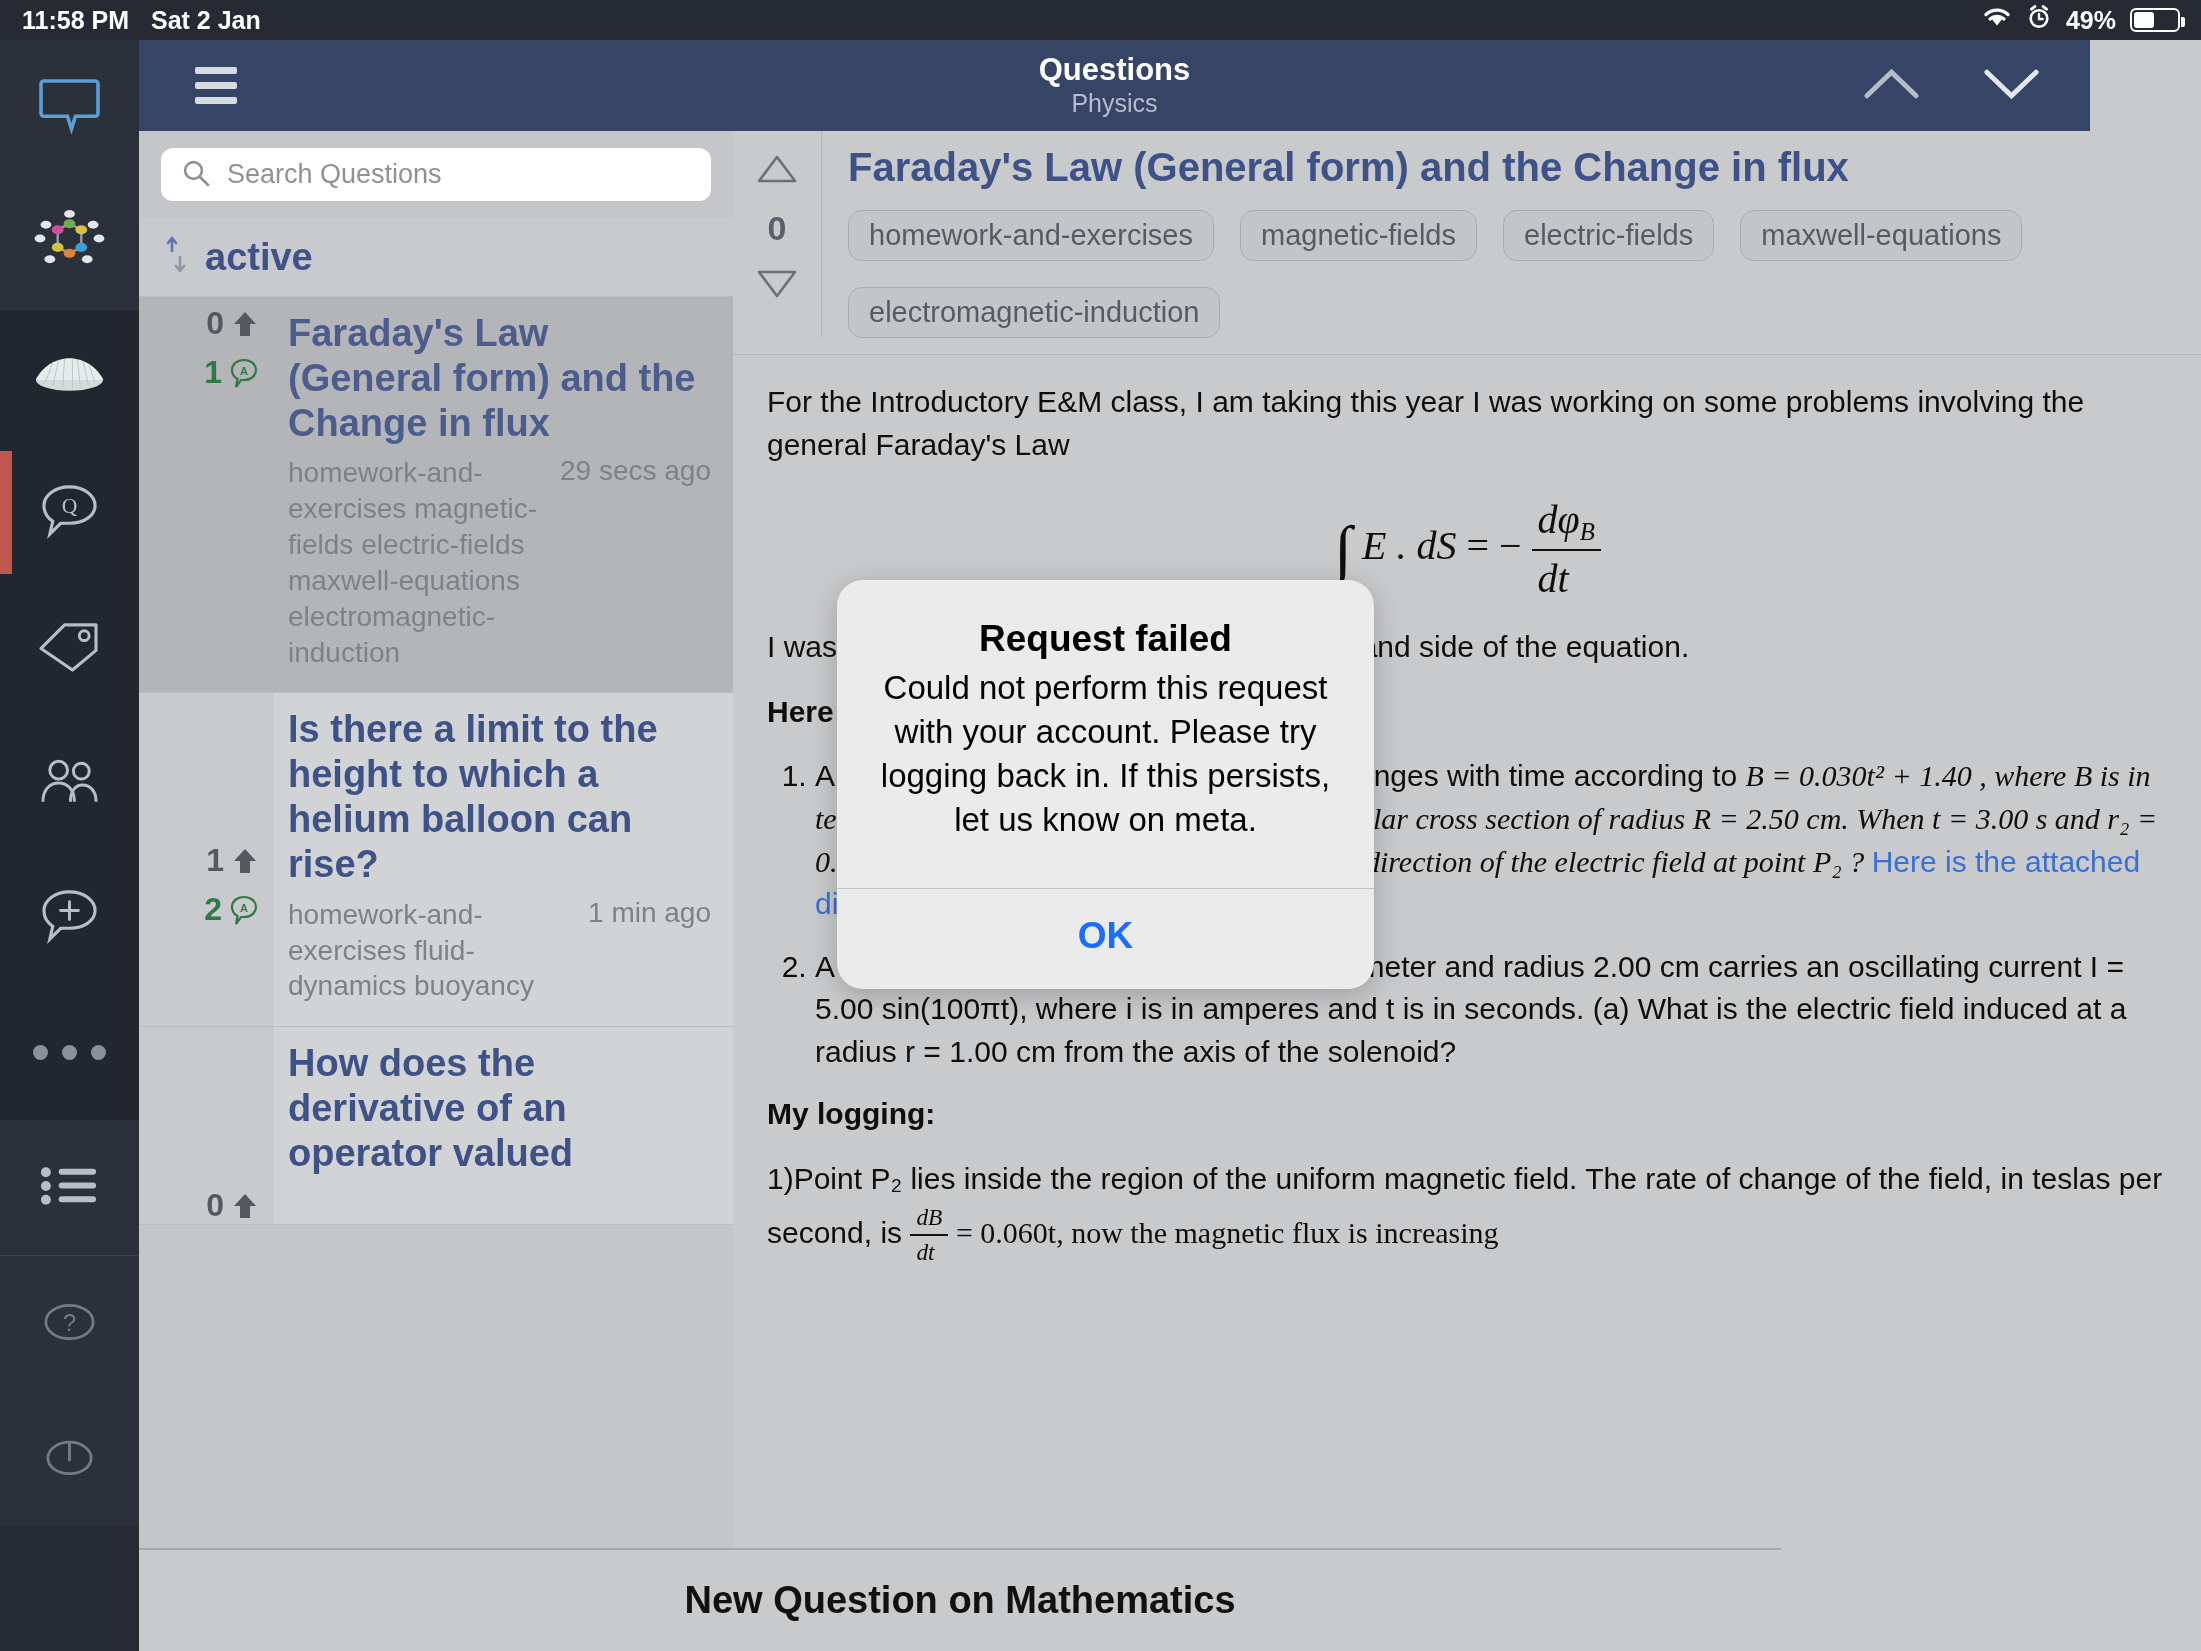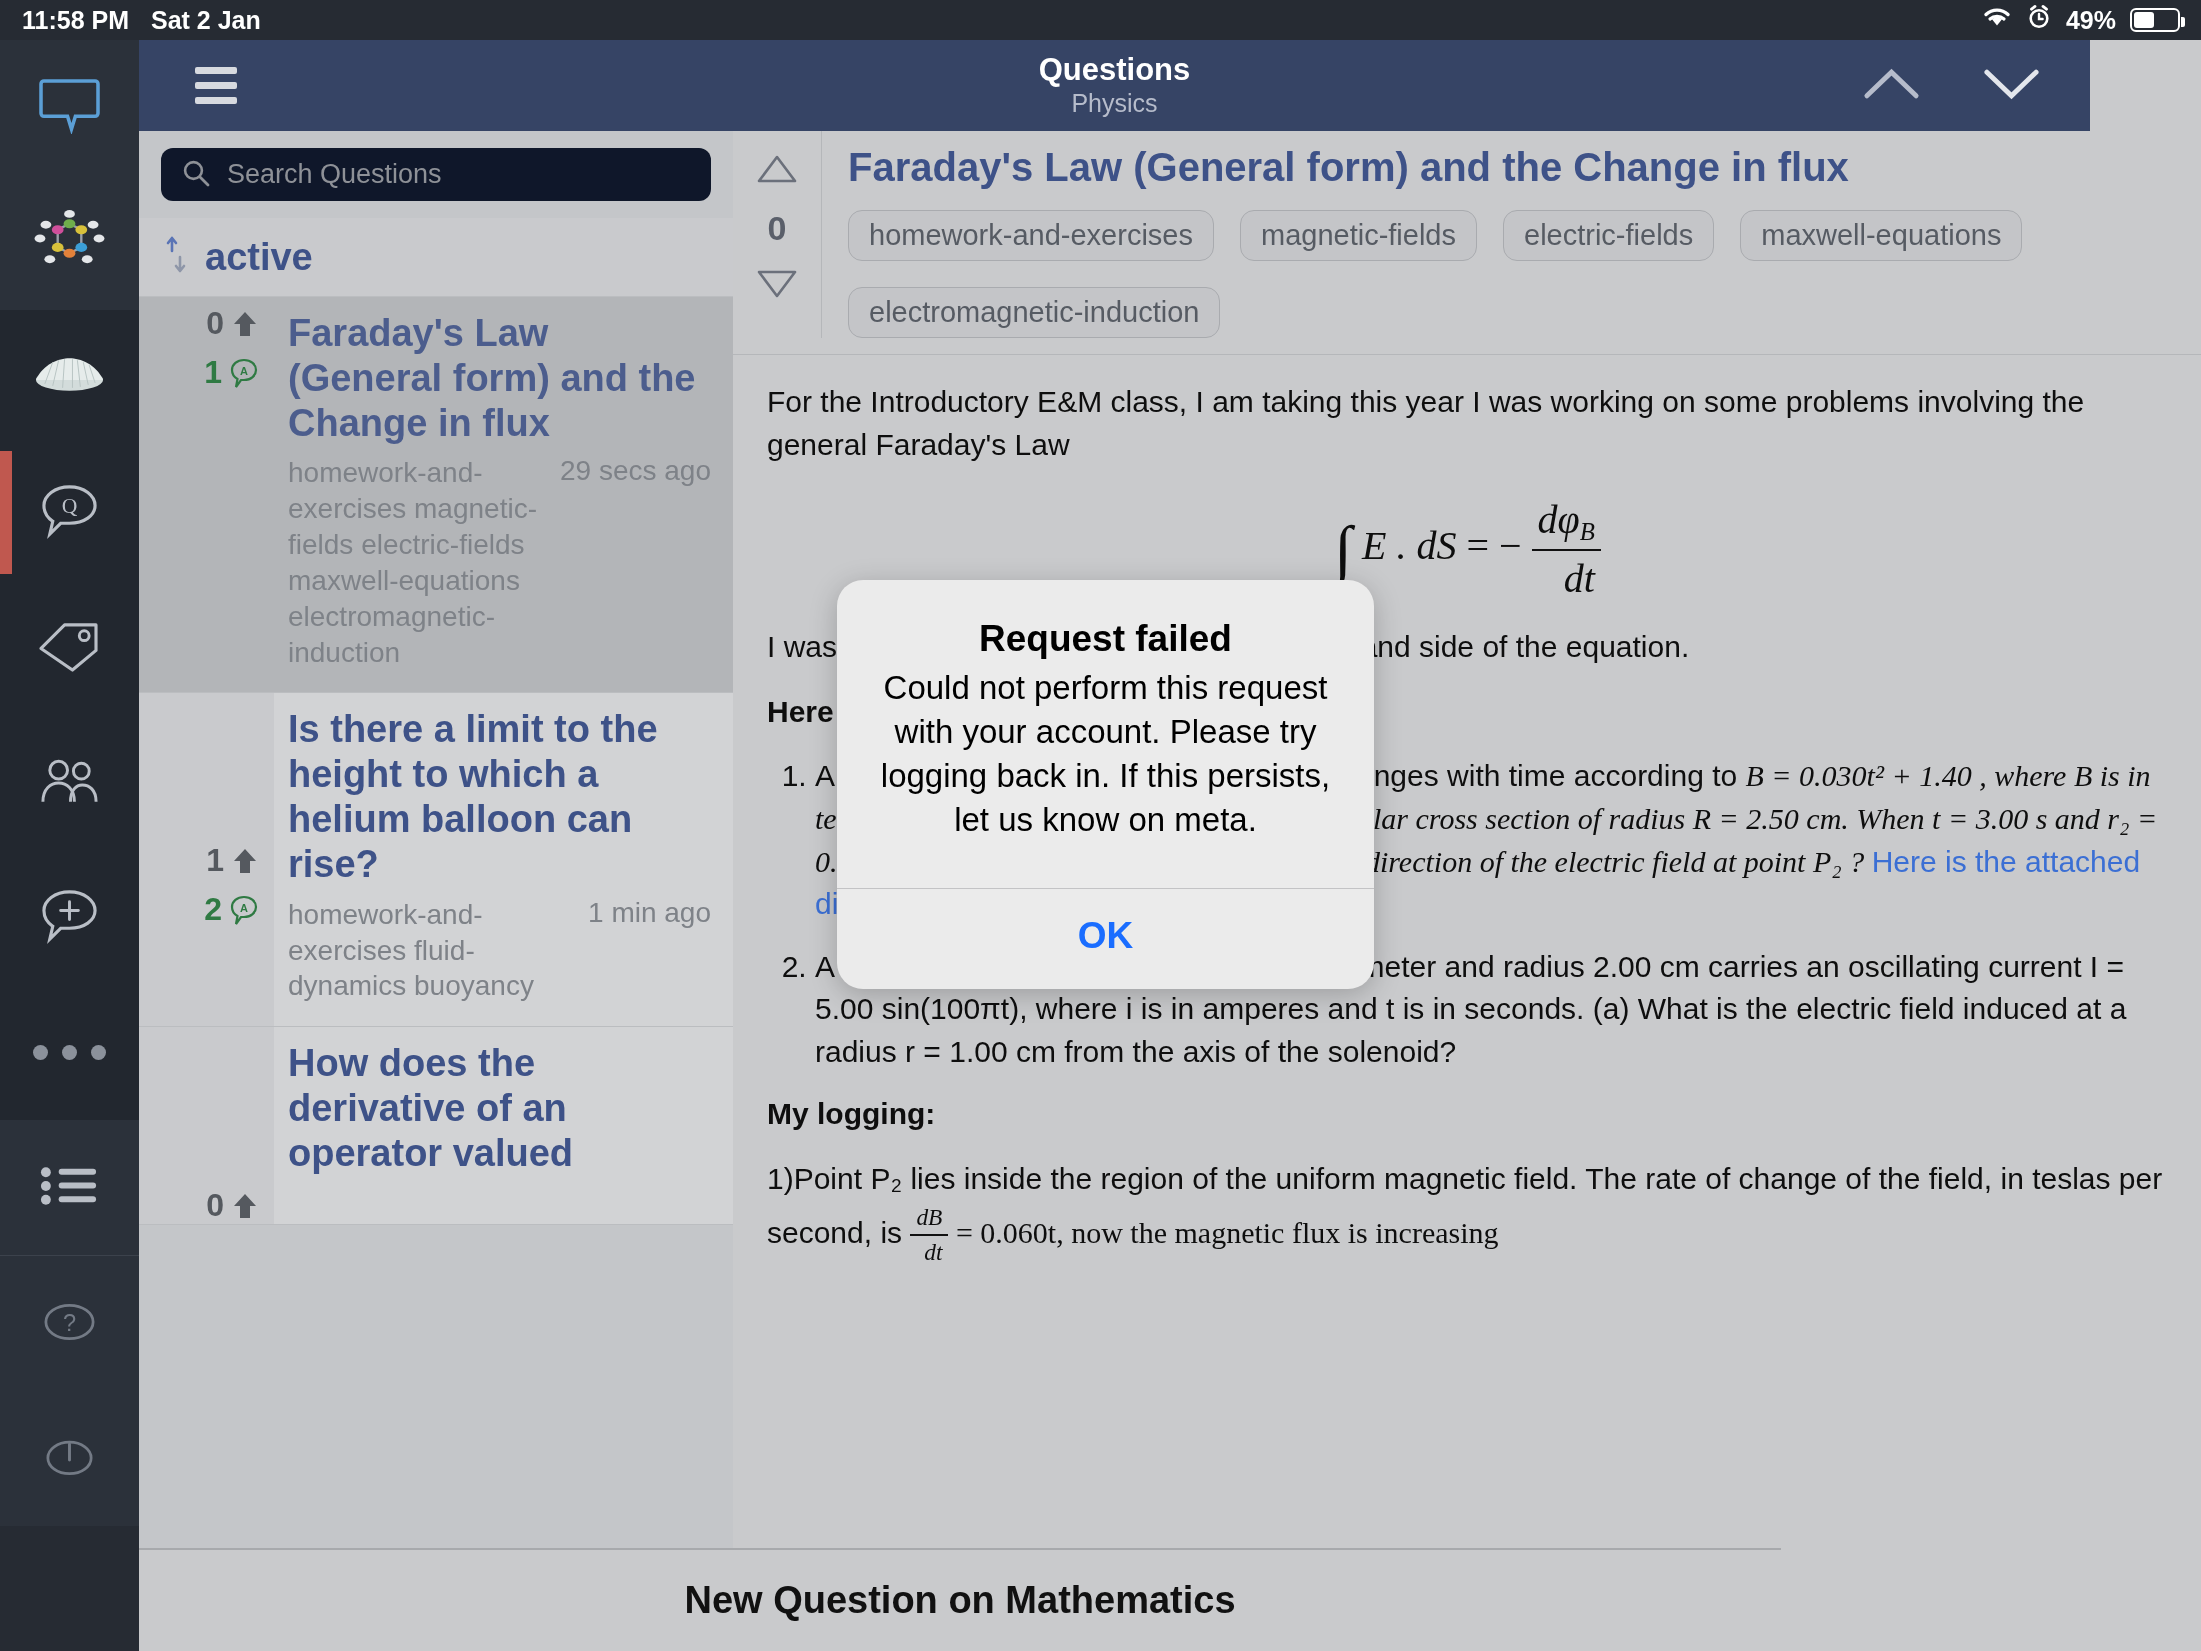--- a/index.html
+++ b/index.html
@@ -75,7 +75,7 @@
   }
   .searchrow { height: 87px; display: flex; align-items: center; padding: 0 22px; }
   .searchbox {
-    flex: 1; height: 53px; background: #0f172a; border-radius: 12px;
+    flex: 1; height: 53px; background: #ffffff; border-radius: 12px;
     display: flex; align-items: center; gap: 16px; padding: 0 20px;
   }
   .search-ph { color: #8e9197; font-size: 27px; }

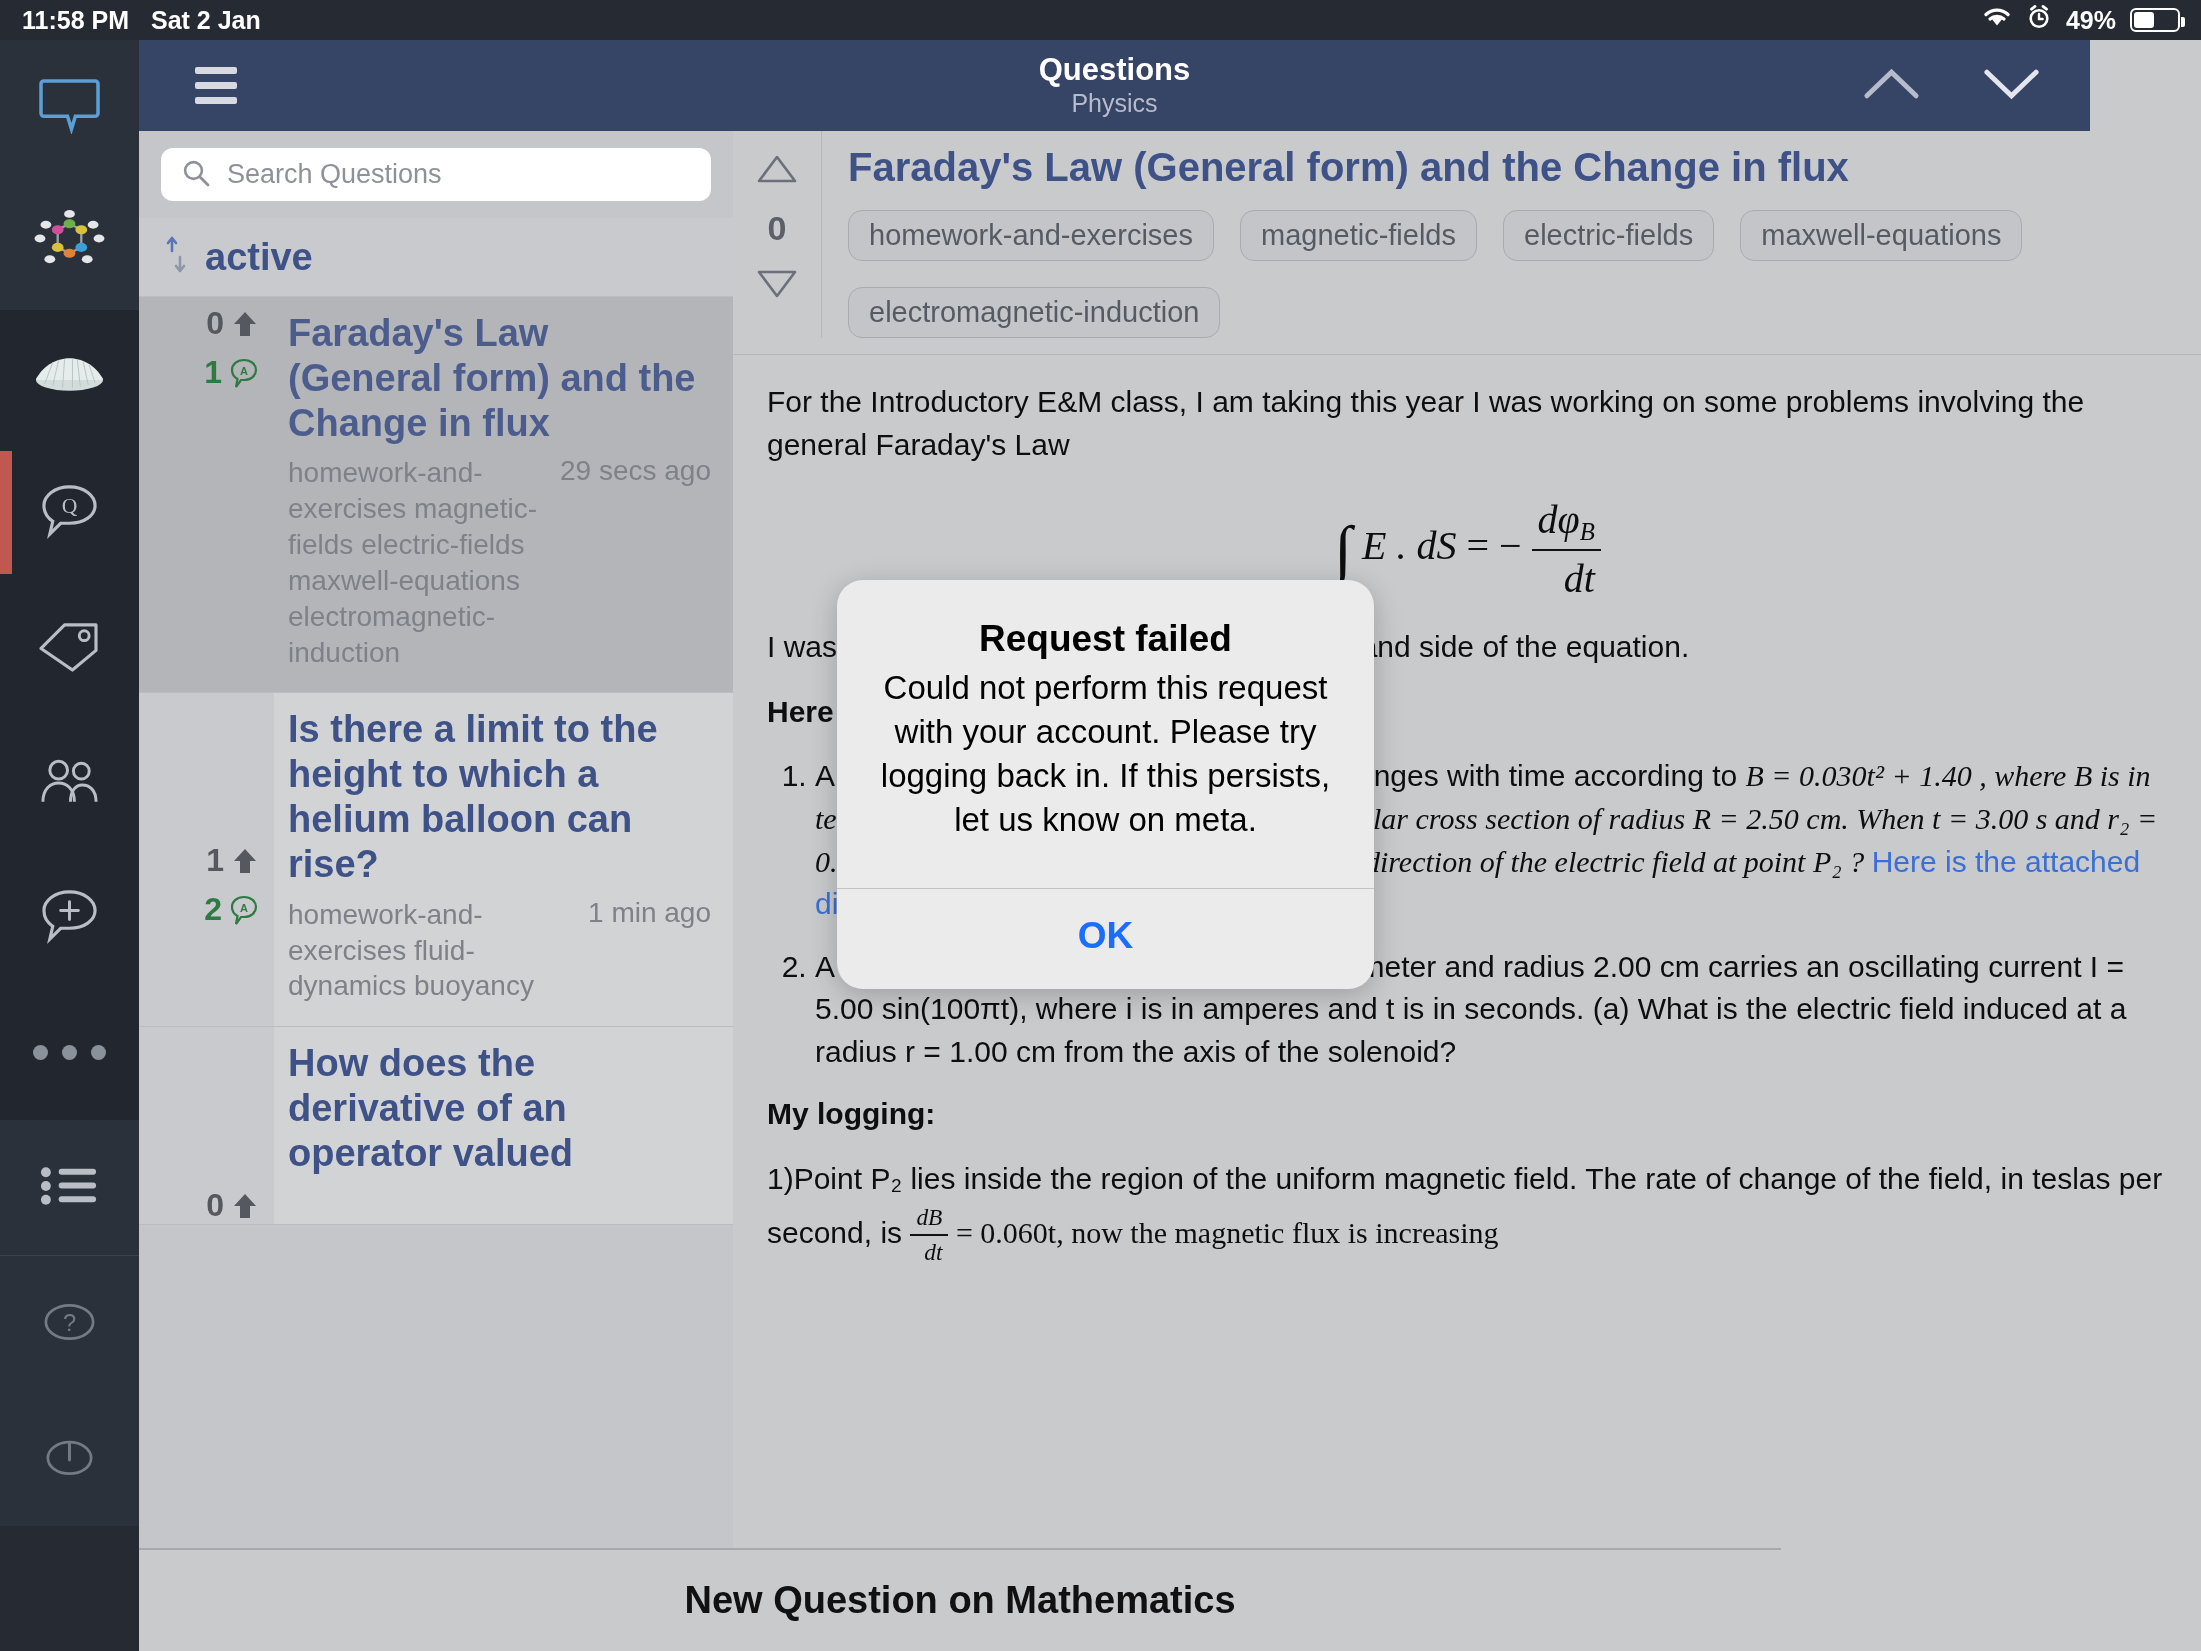--- a/index.html
+++ b/index.html
@@ -135,7 +135,7 @@
     text-align: center; font-family: "Liberation Serif", serif;
     font-size: 40px; margin: 26px 0 18px 0;
   }
-  .frac { display: inline-block; vertical-align: middle; text-align: right; }
+  .frac { display: inline-block; vertical-align: middle; text-align: left; }
   .frac .num { display:block; border-bottom: 2px solid #111; padding: 0 6px; }
   .frac .den { display:block; padding: 0 6px; }
   .intsym { font-size: 65px; vertical-align: -12px; font-family: "Liberation Serif", serif; }

